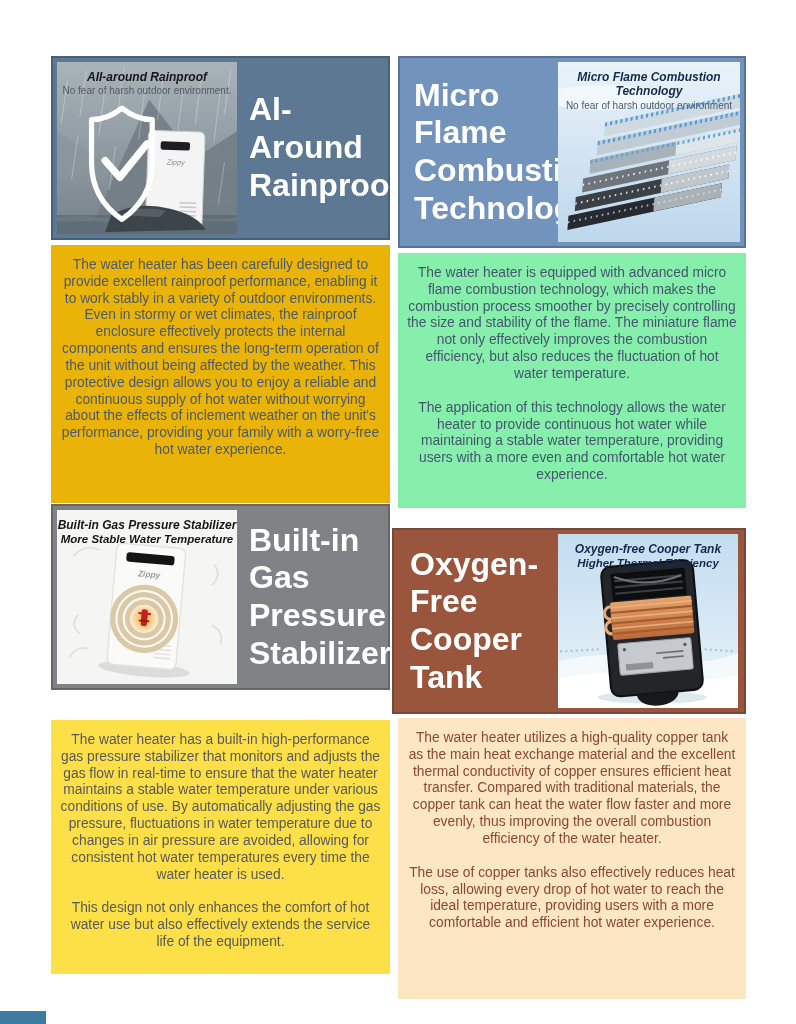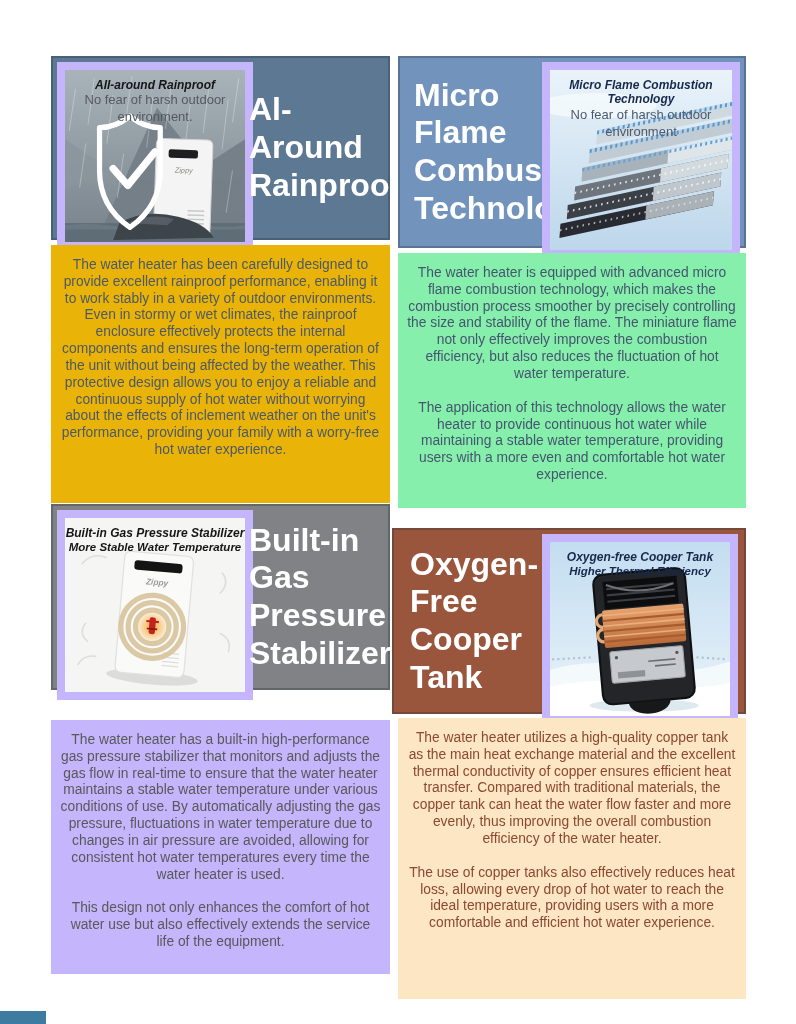--- a/index.html
+++ b/index.html
@@ -27,7 +27,7 @@
   .ttl3 { left:18px;  width:170px; }
 
   
-  .imgp { position:absolute; background:#c4b5fd; padding:8px; }
+  .imgp { position:absolute; background:#eab308; padding:0; }
   .imgp svg { display:block; width:100%; height:100%; }
   .imgp0 { left:6px;  top:6px; width:180px; height:172px; }
   .imgp1 { right:6px; top:6px; width:182px; height:180px; }

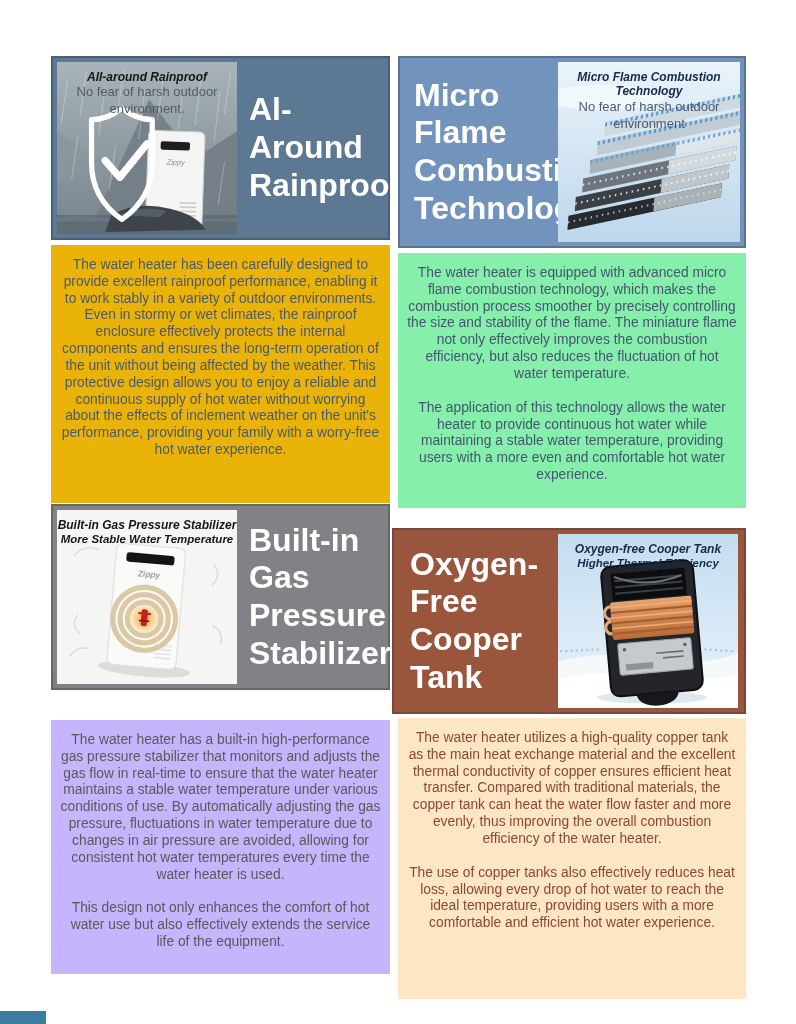--- a/index.html
+++ b/index.html
@@ -37,7 +37,7 @@
 
   .cap { position:absolute; left:0; right:0; text-align:center; z-index:2; pointer-events:none; }
   .cap-t { font-weight:bold; font-style:italic; font-size:12px; line-height:1.2; }
-  .cap-s { font-size:13px; line-height:1.3; }
+  .cap-s { font-size:10px; line-height:1.3; }
   .cap-s.bold { font-weight:bold; font-style:italic; font-size:11.5px; }
   .cap.dark  .cap-t { color:#161616; }  .cap.dark  .cap-s { color:#545b60; }
   .cap.navy  .cap-t { color:#16294b; }  .cap.navy  .cap-s { color:#4a5a70; }

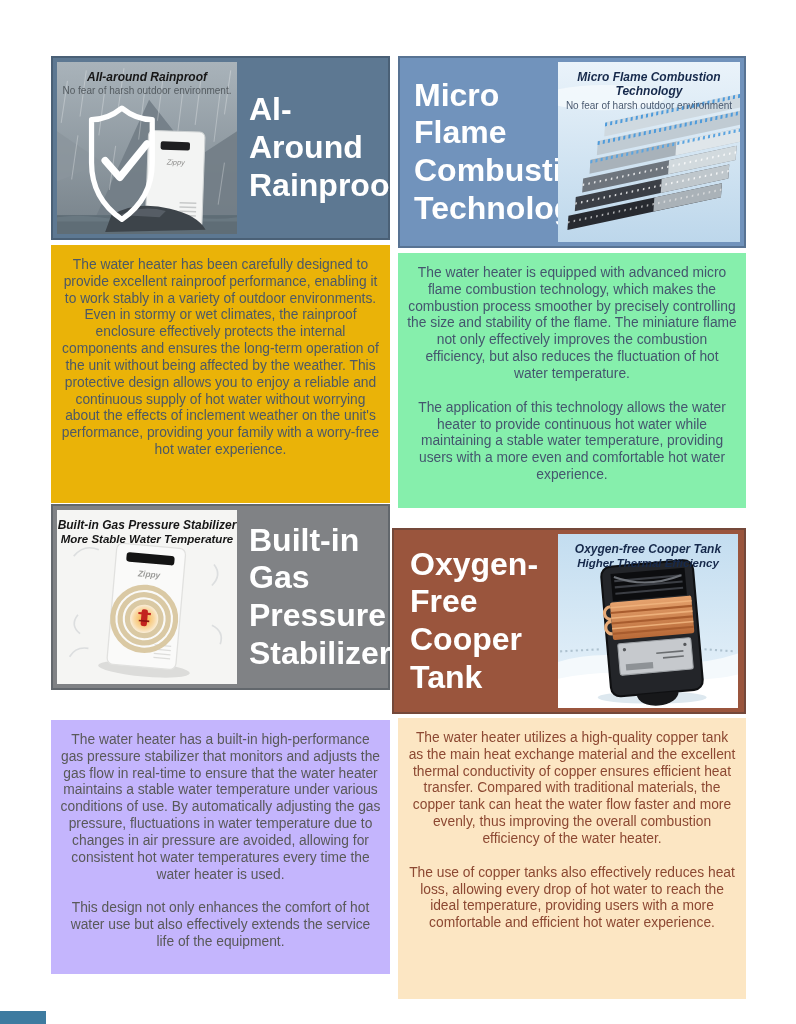--- a/index.html
+++ b/index.html
@@ -53,7 +53,7 @@
   .txt p:last-child { margin-bottom:0; }
   .txt0 { left:51px;  top:245px; width:339px; height:258px; background:#eab308; color:#4d5966; }
   .txt1 { left:398px; top:253px; width:348px; height:255px; background:#86efac; color:#44566e; }
-  .txt2 { left:51px;  top:720px; width:339px; height:254px; background:#c4b5fd; color:#595959; }
+  .txt2 { left:51px;  top:720px; width:339px; height:254px; background:#fde047; color:#595959; }
   .txt3 { left:398px; top:718px; width:348px; height:281px; background:#fce6c3; color:#8c4832; }
 
   .corner { left:0; top:1011px; width:46px; height:13px; background:#3e7ba0; }

